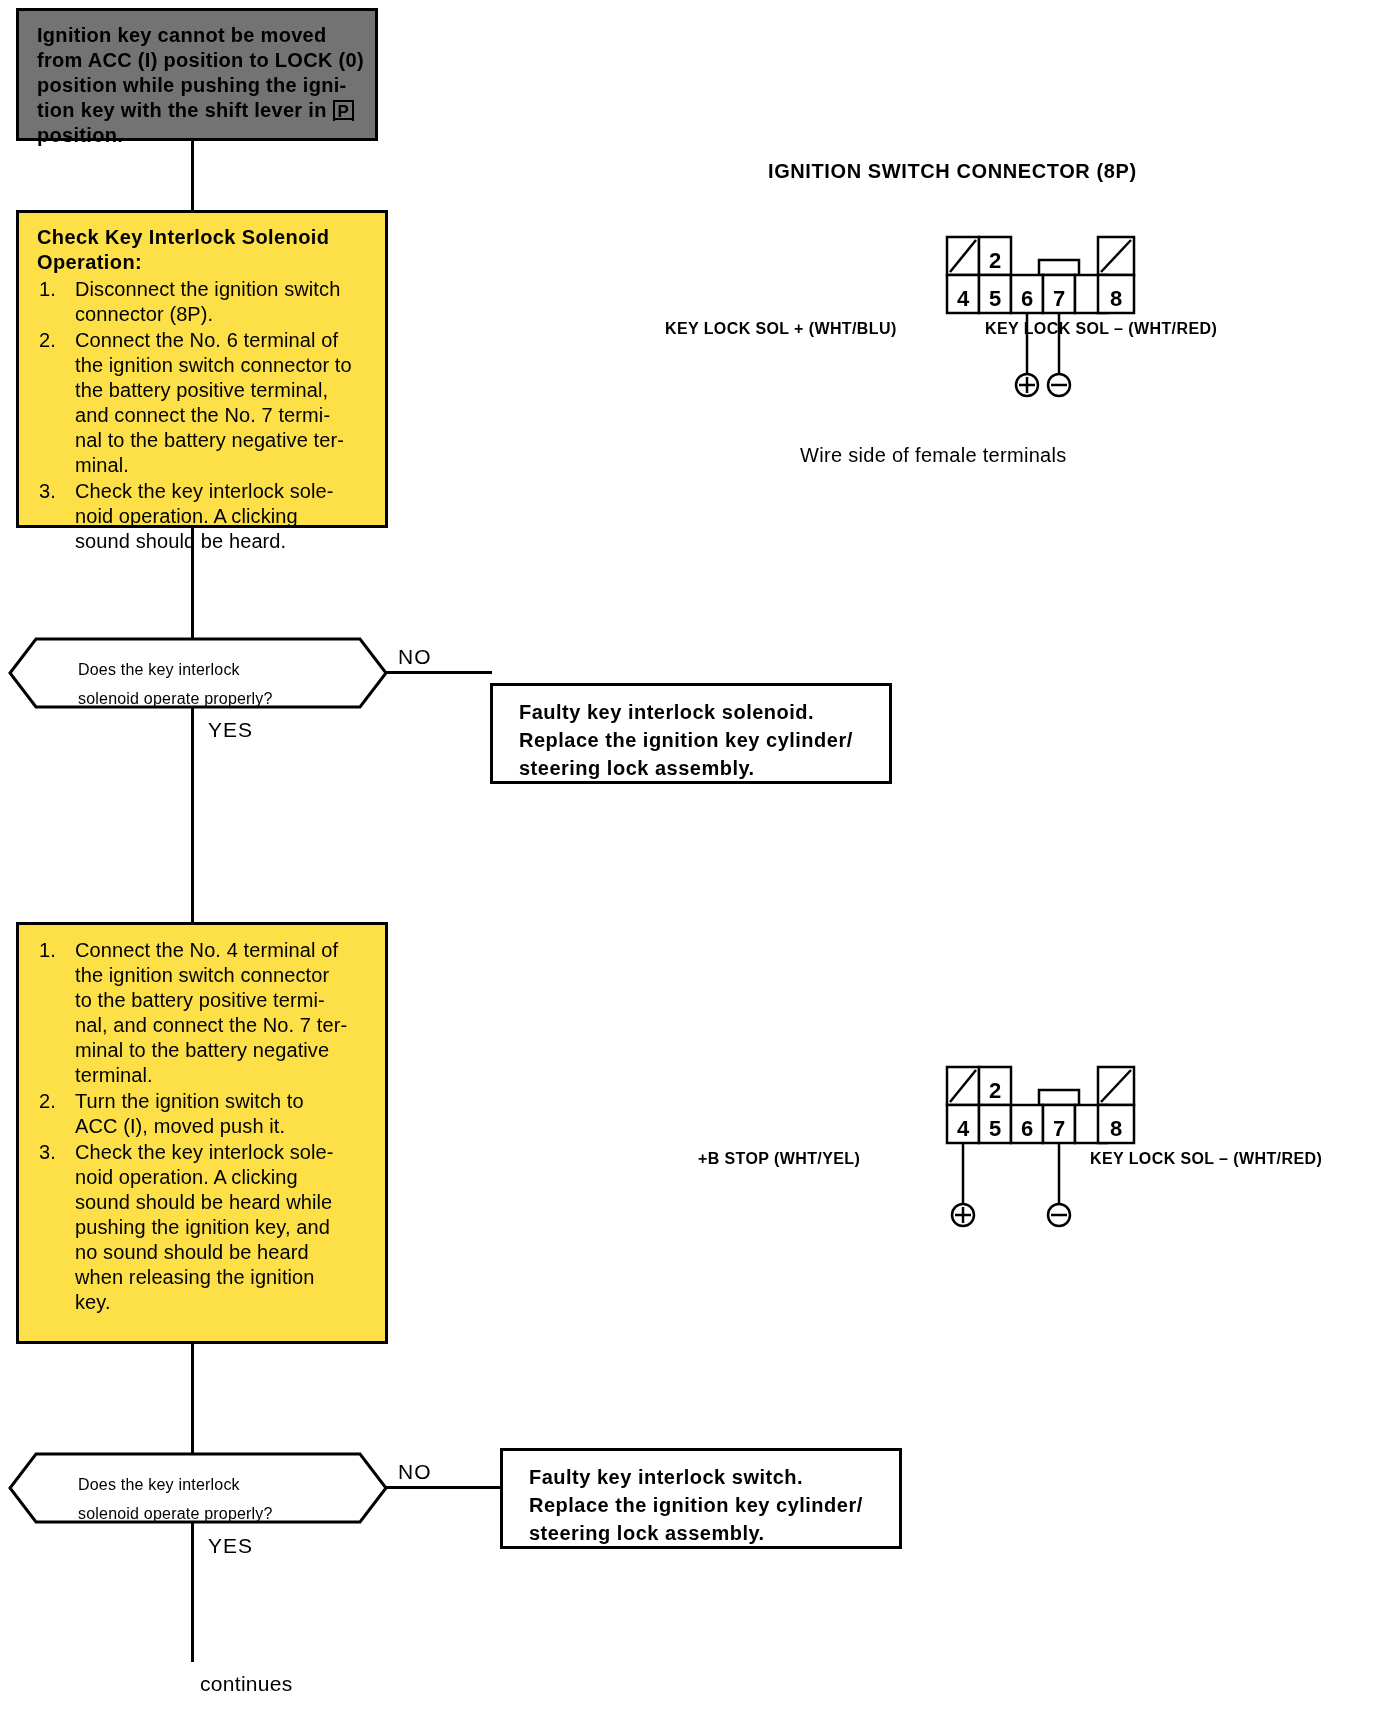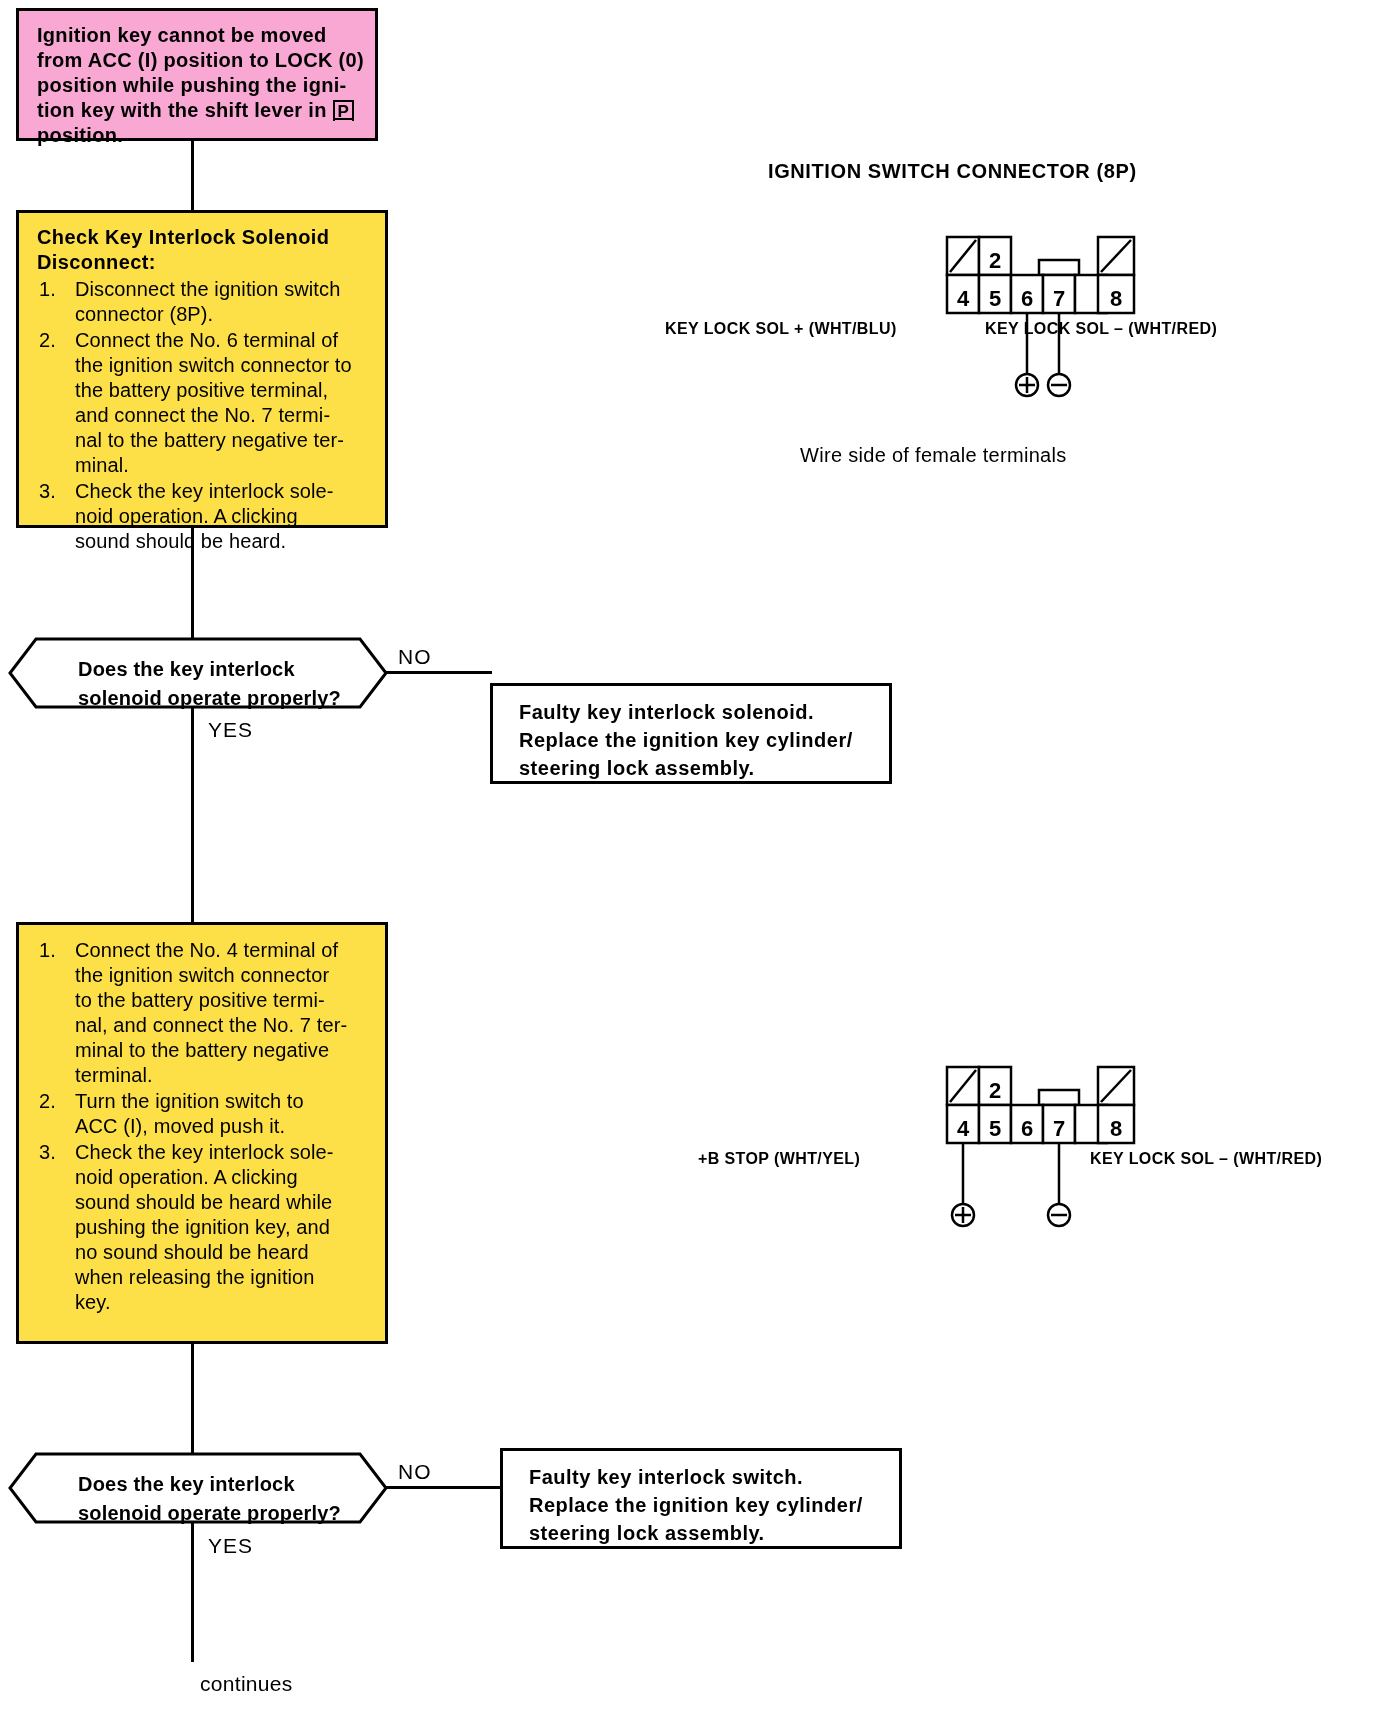--- a/index.html
+++ b/index.html
@@ -60,7 +60,7 @@
   .statement {
     position: absolute;
     border: 3px solid #000;
-    background: #f9a8d4;
+    background: #737373;
     box-sizing: border-box;
     padding: 12px 10px 10px 18px;
     font-weight: bold;

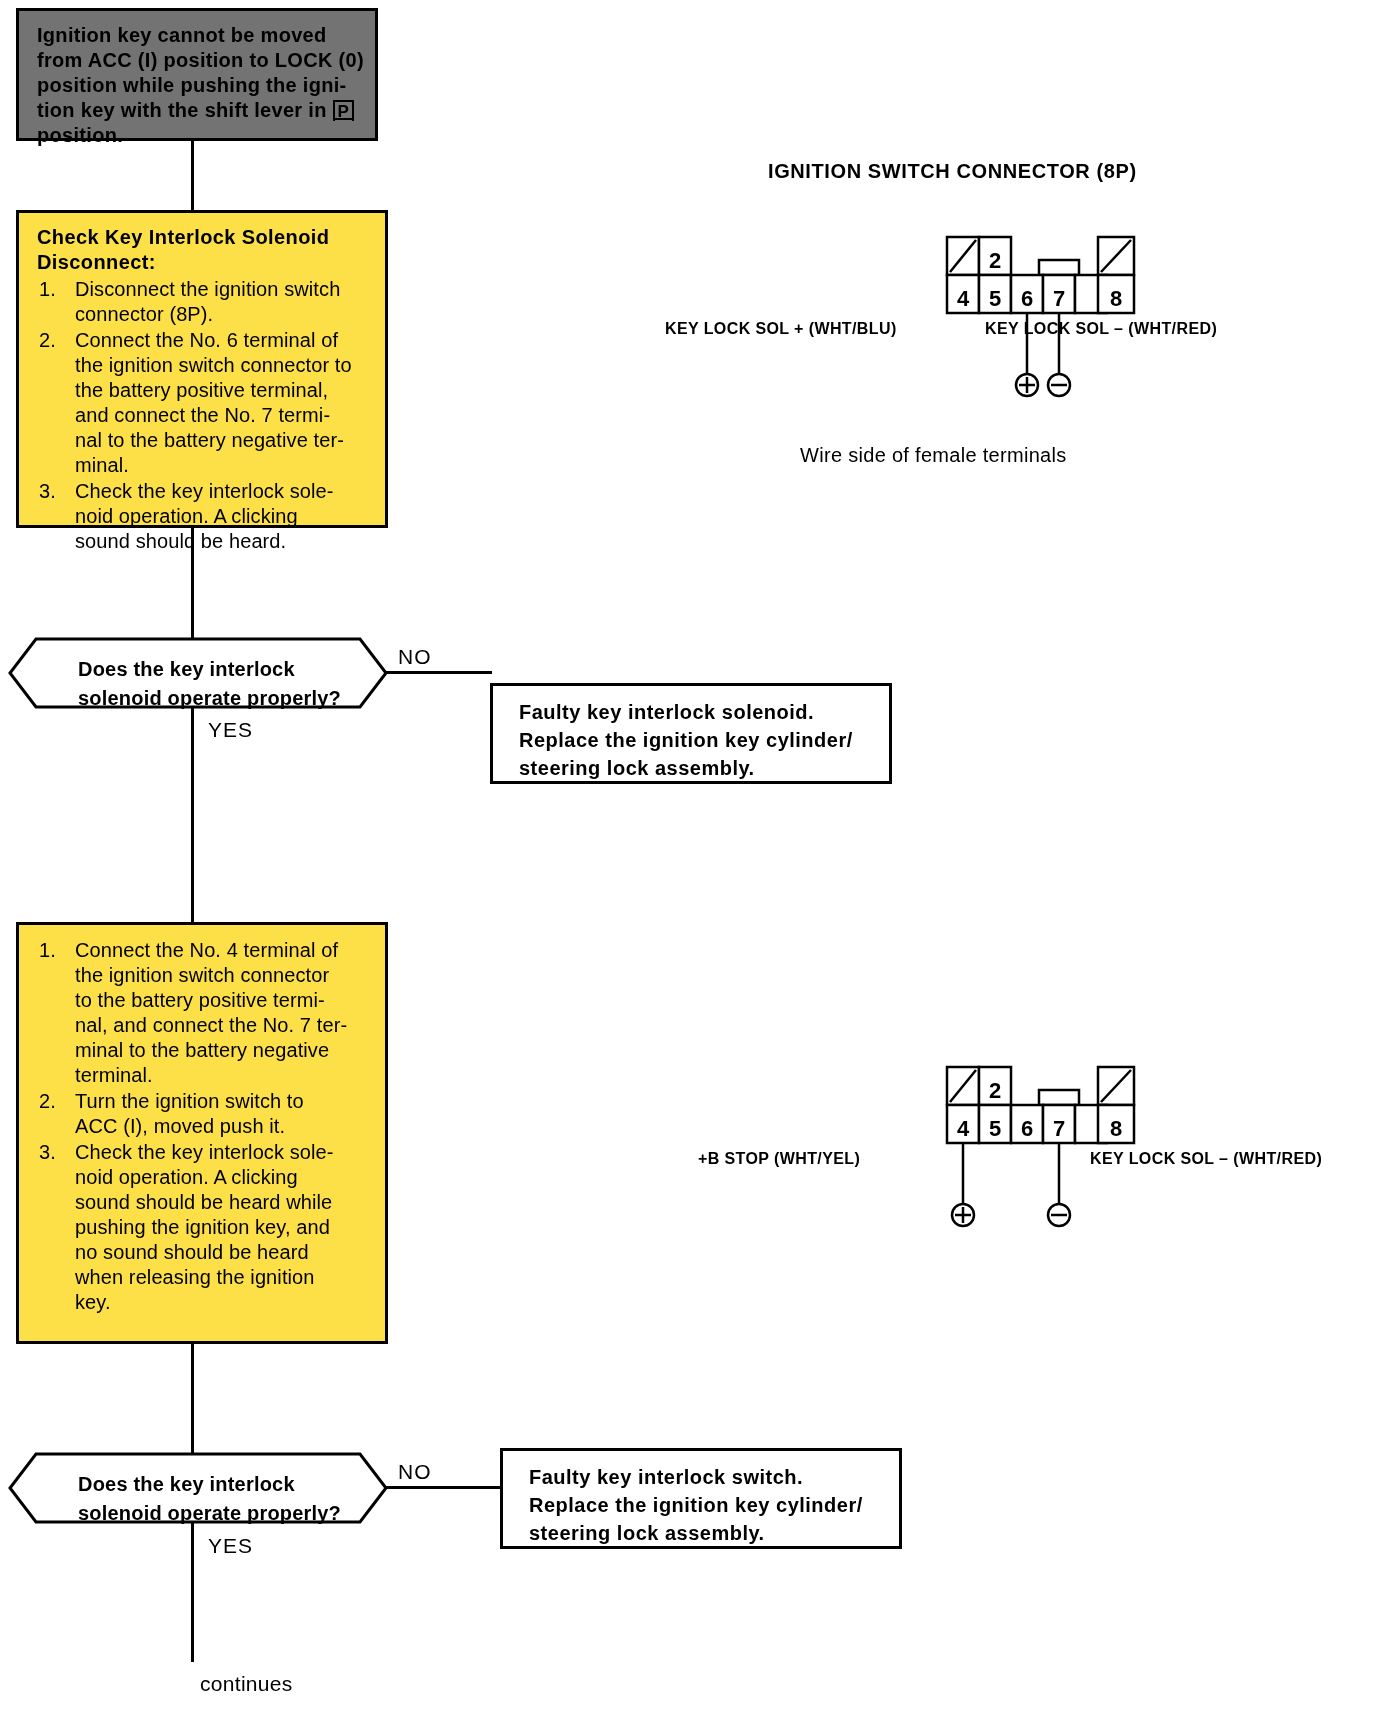--- a/index.html
+++ b/index.html
@@ -179,7 +179,7 @@
   <div class="procbox" style="left:16px; top:210px; width:372px; height:318px;">
     <div class="head">
       <span>Check Key Interlock Solenoid</span><br>
-      <span>Disconnect:</span>
+      <span>Operation:</span>
     </div>
     <ol class="steps">
       <li>

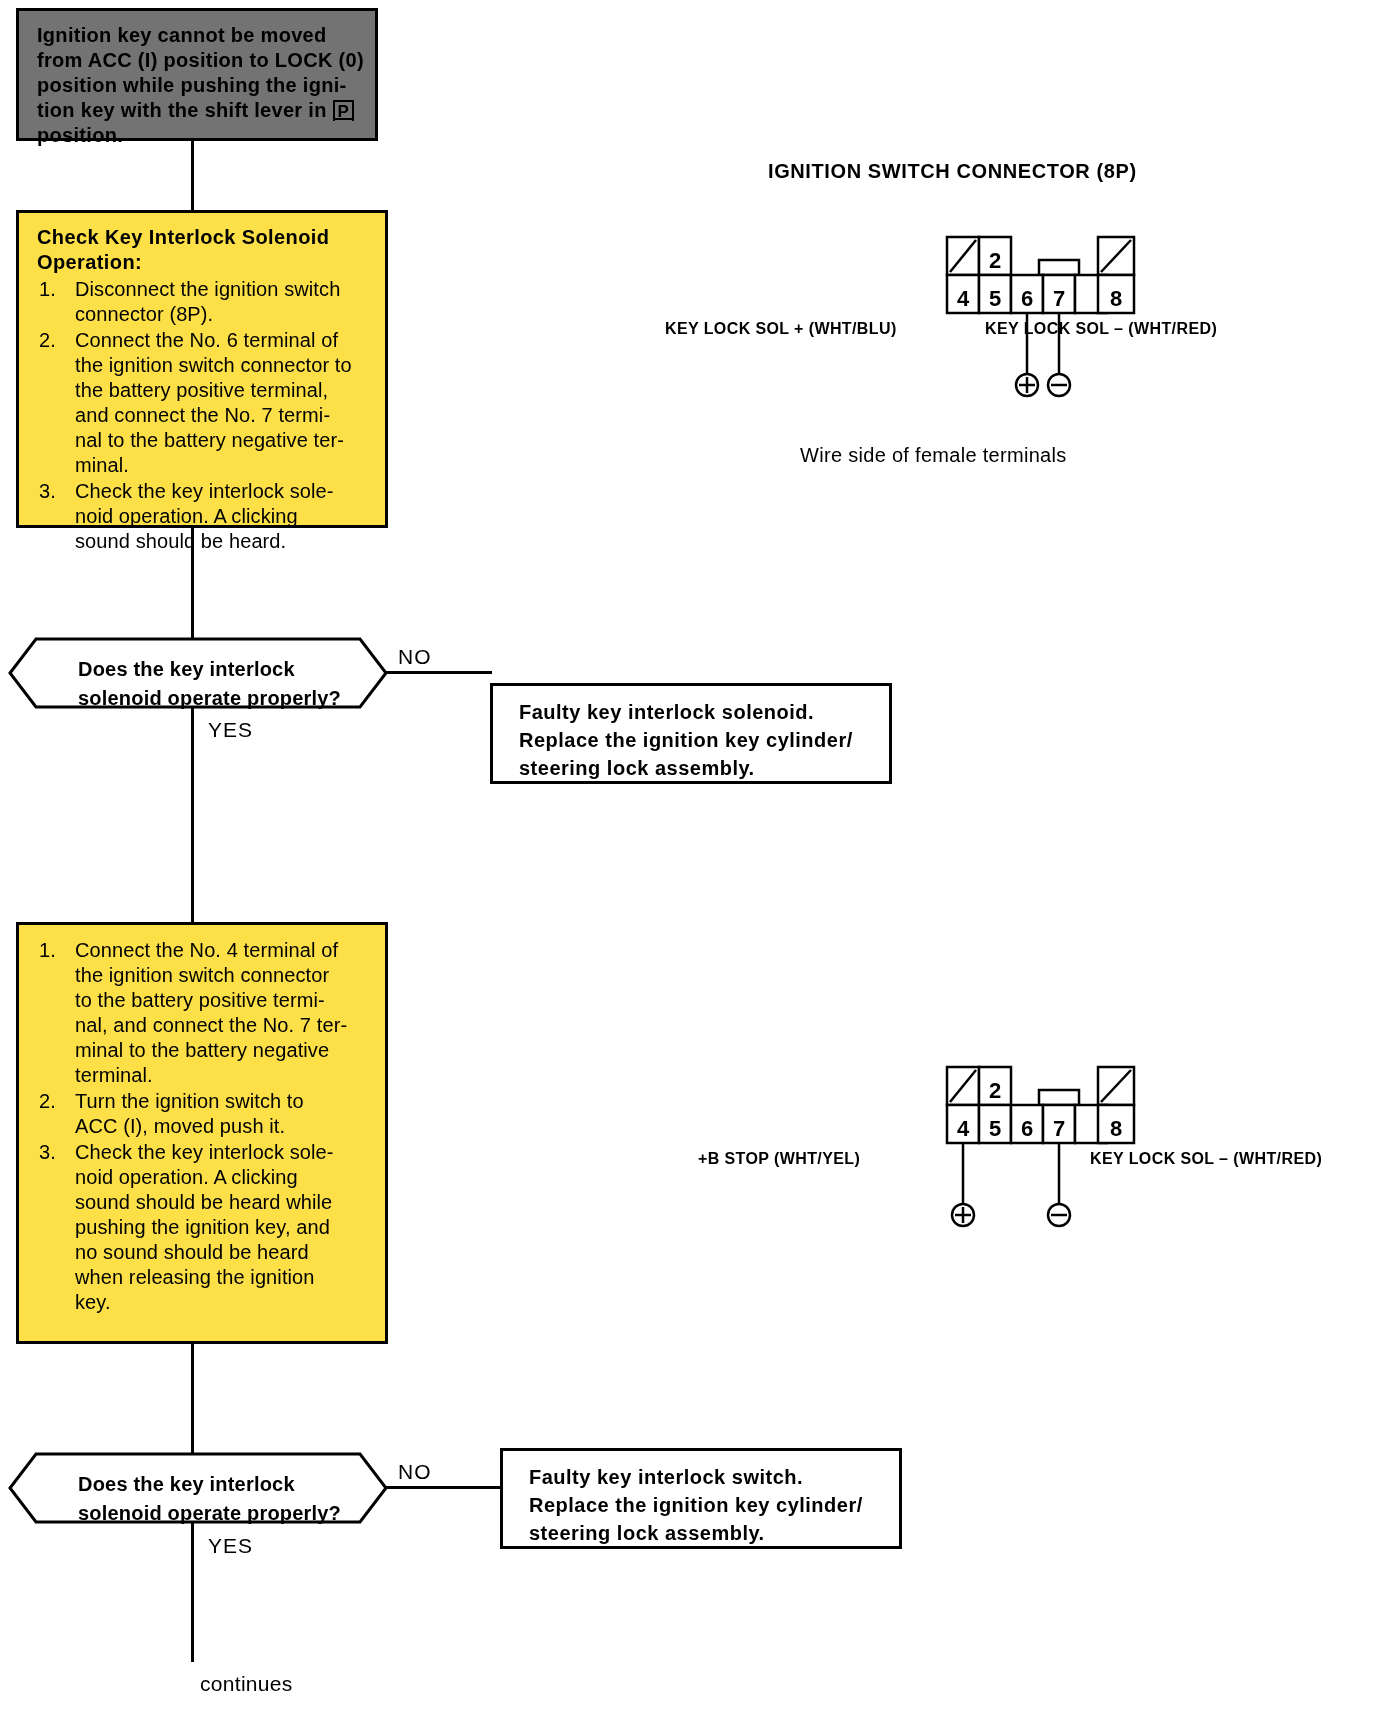--- a/index.html
+++ b/index.html
@@ -113,11 +113,10 @@
     position: absolute;
     left: 70px;
     top: 18px;
-    font-size: 20px;
+    font-size: 16px;
     line-height: 29px;
     letter-spacing: 0.2px;
     white-space: nowrap;
-    font-weight: bold;
   }
 
   

